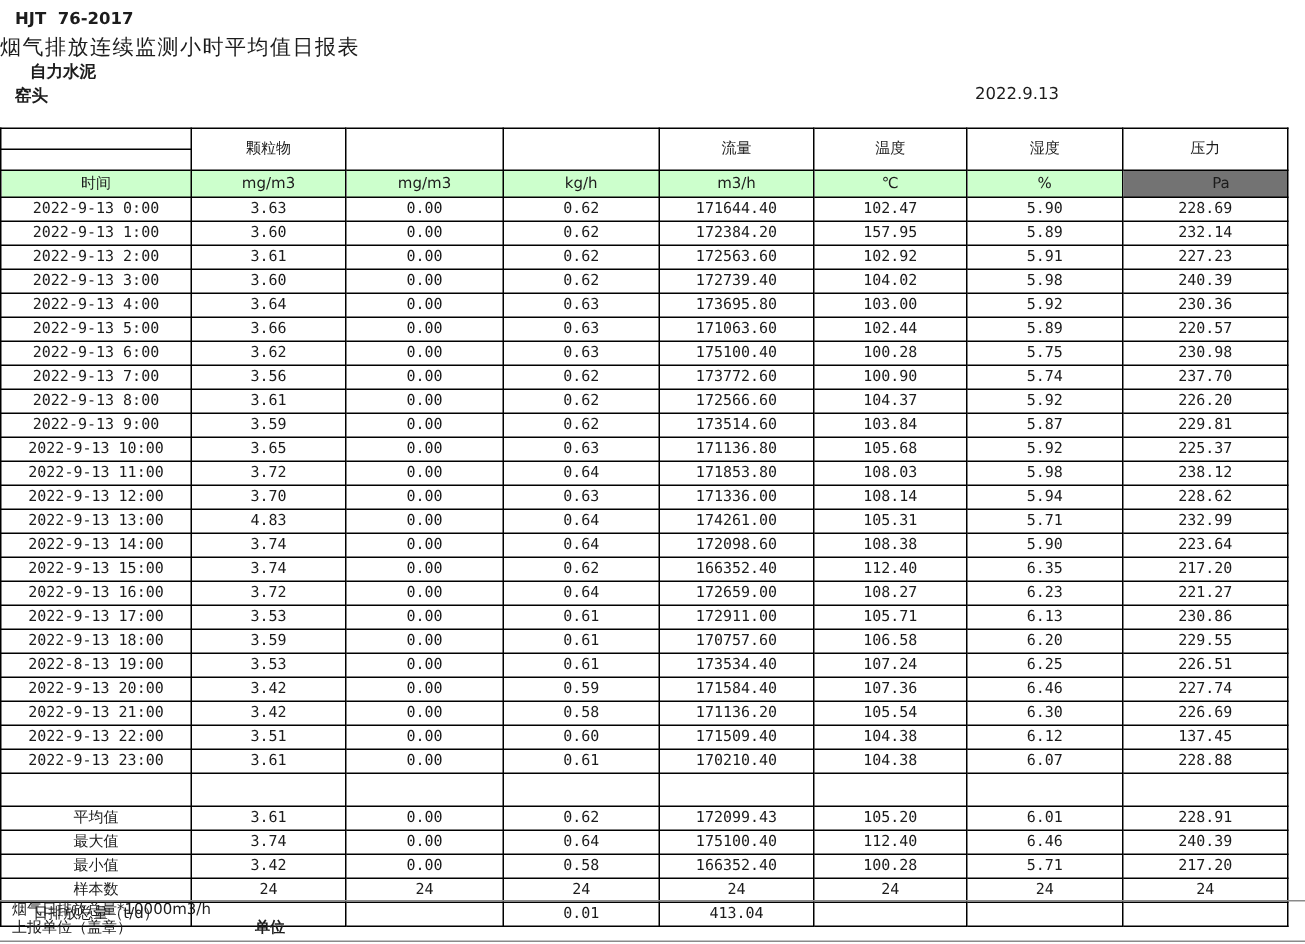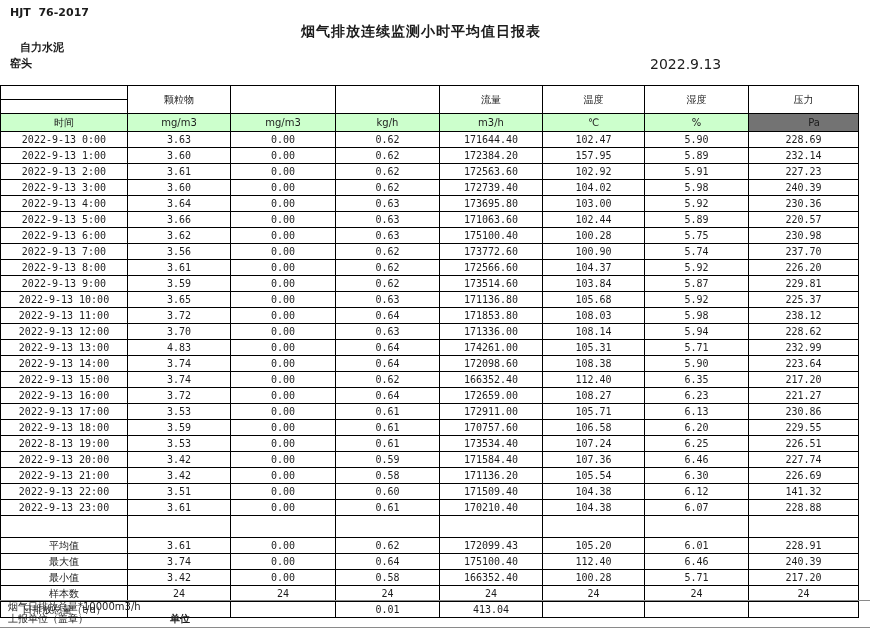--- a/index.html
+++ b/index.html
@@ -9,7 +9,7 @@
     color:#1c1c1c; overflow:hidden;
   }
   .doc-code   { position:absolute; left:10px; top:6px;  font-size:11px; font-weight:bold; white-space:pre; }
-  .title      { position:absolute; left:0;   top:23px;  width:842px; text-align:center; font-size:14px; font-weight:bold; letter-spacing:1px; }
+  .title      { position:absolute; left:0;   top:23px;  width:842px; text-align:left; font-size:14px; font-weight:normal; letter-spacing:1px; }
   .company    { position:absolute; left:20px; top:40px; font-size:11px; font-weight:bold; }
   .station    { position:absolute; left:10px; top:56px; font-size:11px; font-weight:bold; }
   .date       { position:absolute; left:650px; top:56px; font-size:14px; }

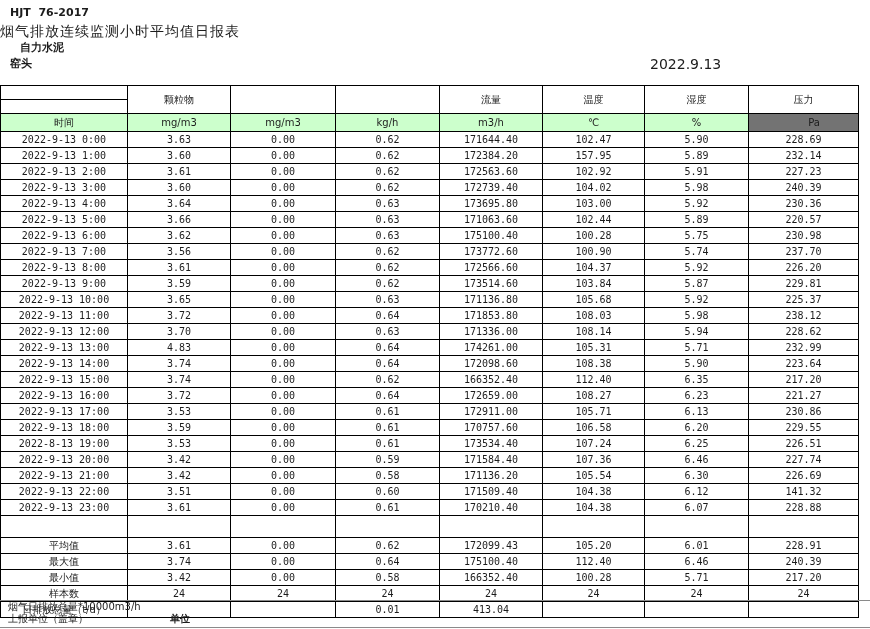--- a/index.html
+++ b/index.html
@@ -12,7 +12,7 @@
   .title      { position:absolute; left:0;   top:23px;  width:842px; text-align:left; font-size:14px; font-weight:normal; letter-spacing:1px; }
   .company    { position:absolute; left:20px; top:40px; font-size:11px; font-weight:bold; }
   .station    { position:absolute; left:10px; top:56px; font-size:11px; font-weight:bold; }
-  .date       { position:absolute; left:650px; top:56px; font-size:14px; }
+  .date       { position:absolute; left:650px; top:56px; font-size:11px; }
 
   table.report {
     position:absolute; left:0; top:85px; width:858px;

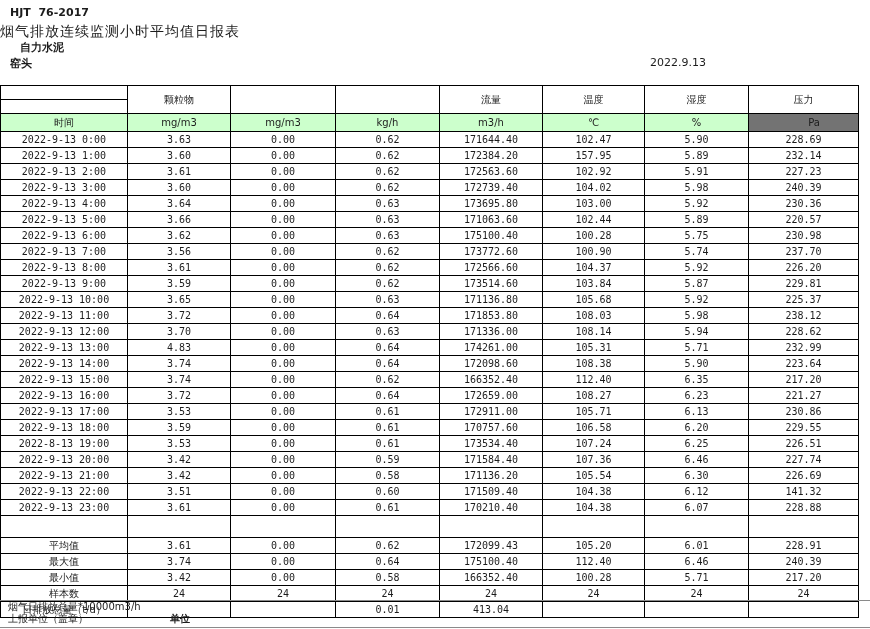--- a/index.html
+++ b/index.html
@@ -312,7 +312,7 @@
         <td>171509.40</td>
         <td>104.38</td>
         <td>6.12</td>
-        <td>141.32</td>
+        <td>137.45</td>
       </tr>
       <tr class="datarow">
         <td>2022-9-13 23:00</td>

